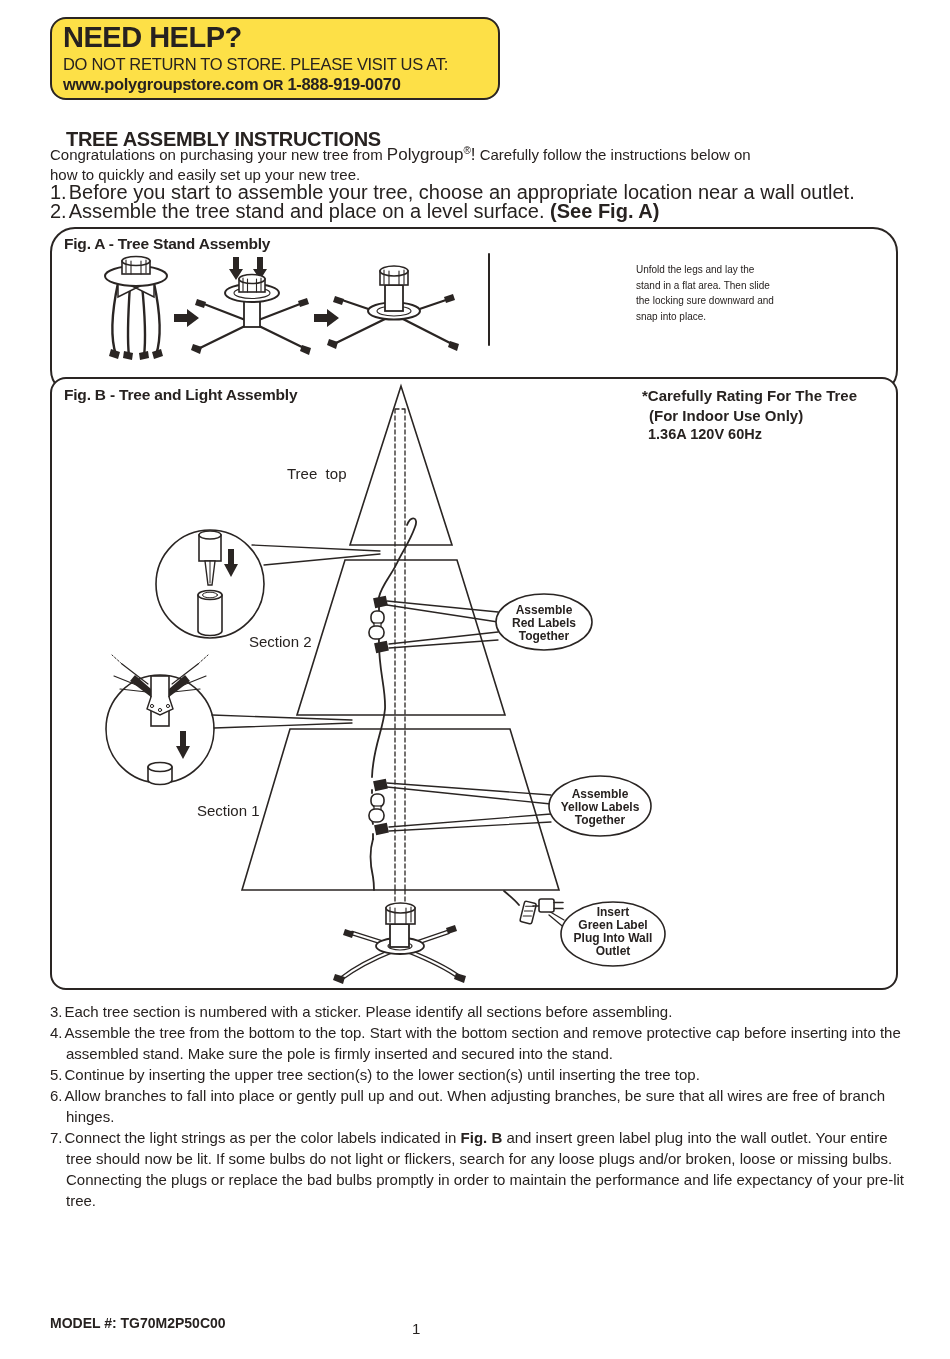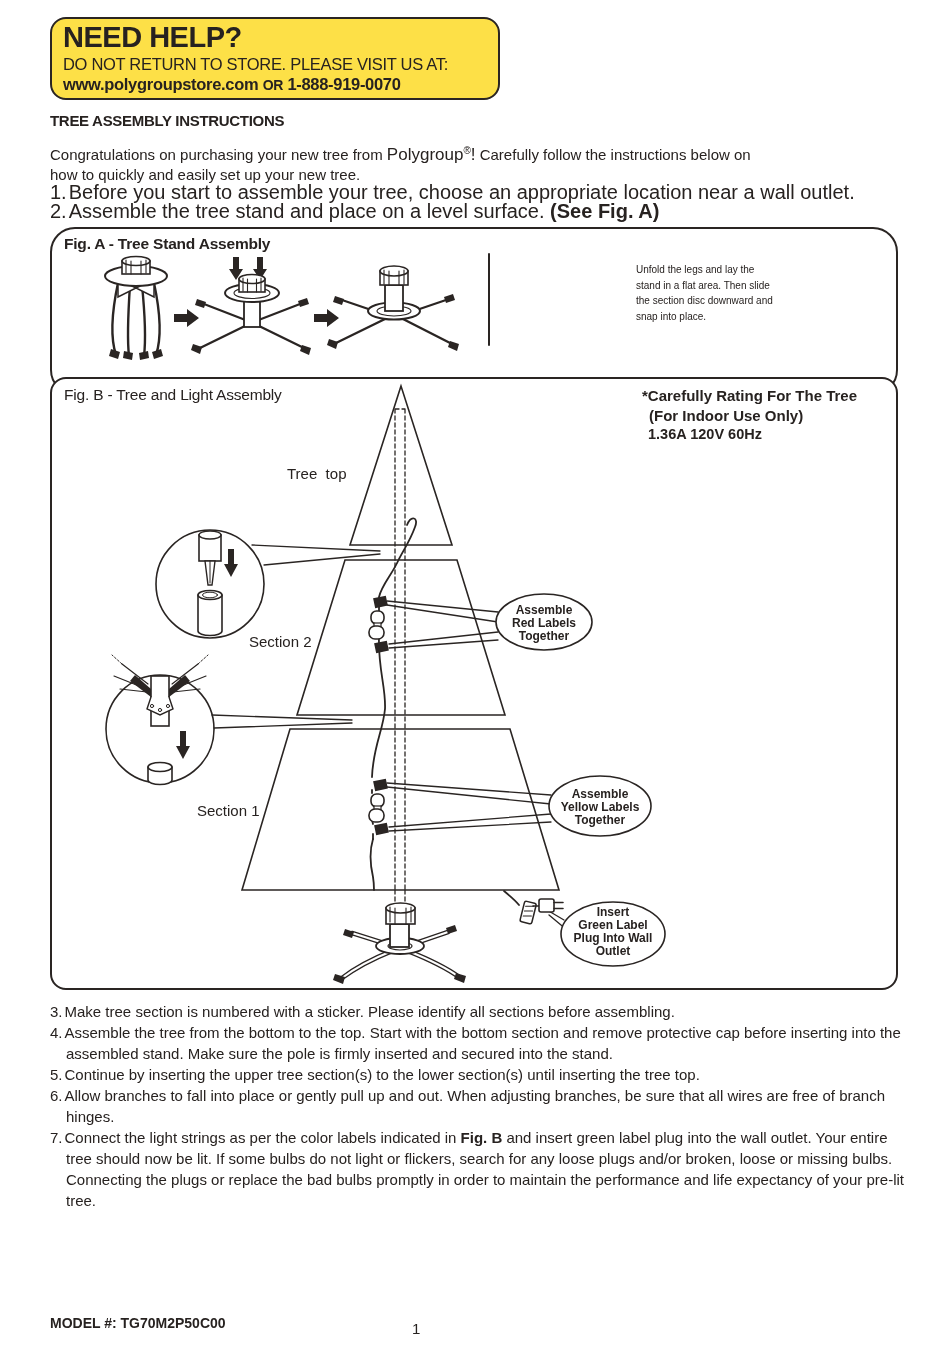--- a/index.html
+++ b/index.html
@@ -17,7 +17,7 @@
   .help-contact{font-size:16.5px;font-weight:bold;letter-spacing:-0.3px;line-height:20px}
   .help-or{font-size:14px;font-weight:bold}
   
-  .doc-title{position:absolute;left:50px;top:112px;font-size:15px;font-weight:bold;letter-spacing:-0.3px;margin:0}
+  .doc-title{position:absolute;left:50px;top:112px;font-size:20px;font-weight:bold;letter-spacing:-0.3px;margin:16px}
   .intro{position:absolute;left:50px;top:141px;width:706px;font-size:15px;line-height:19.5px}
   .brand{font-size:17px;font-weight:normal}
   .brand sup{font-size:10px;vertical-align:6px}

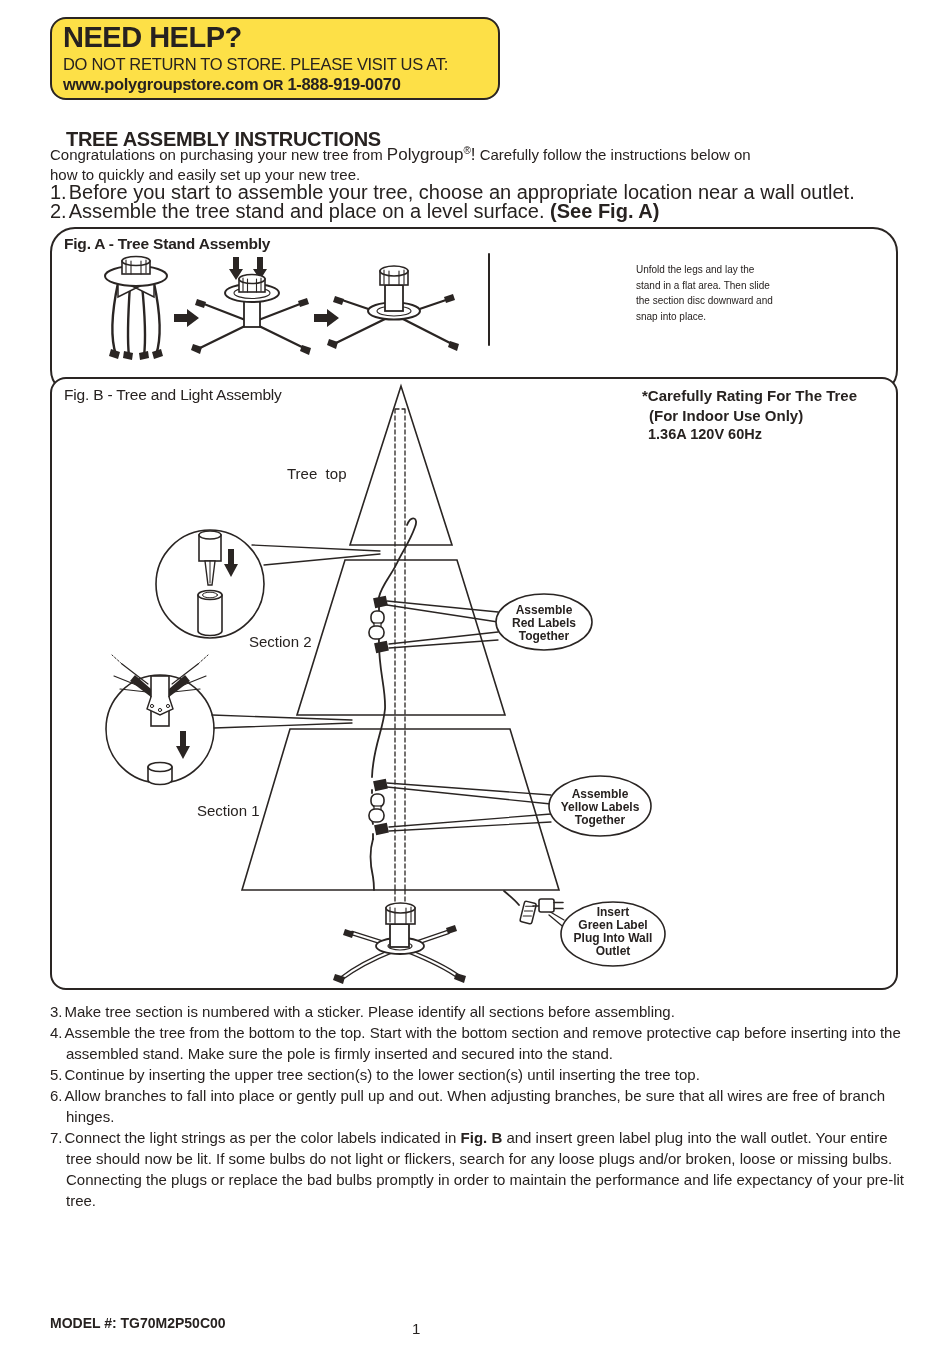--- a/index.html
+++ b/index.html
@@ -130,7 +130,7 @@
     <div class="figa-caption">
       <div>Unfold the legs and lay the</div>
       <div>stand in a flat area. Then slide</div>
-      <div>the section disc downward and</div>
+      <div>the locking sure downward and</div>
       <div>snap into place.</div>
     </div>
   </div>

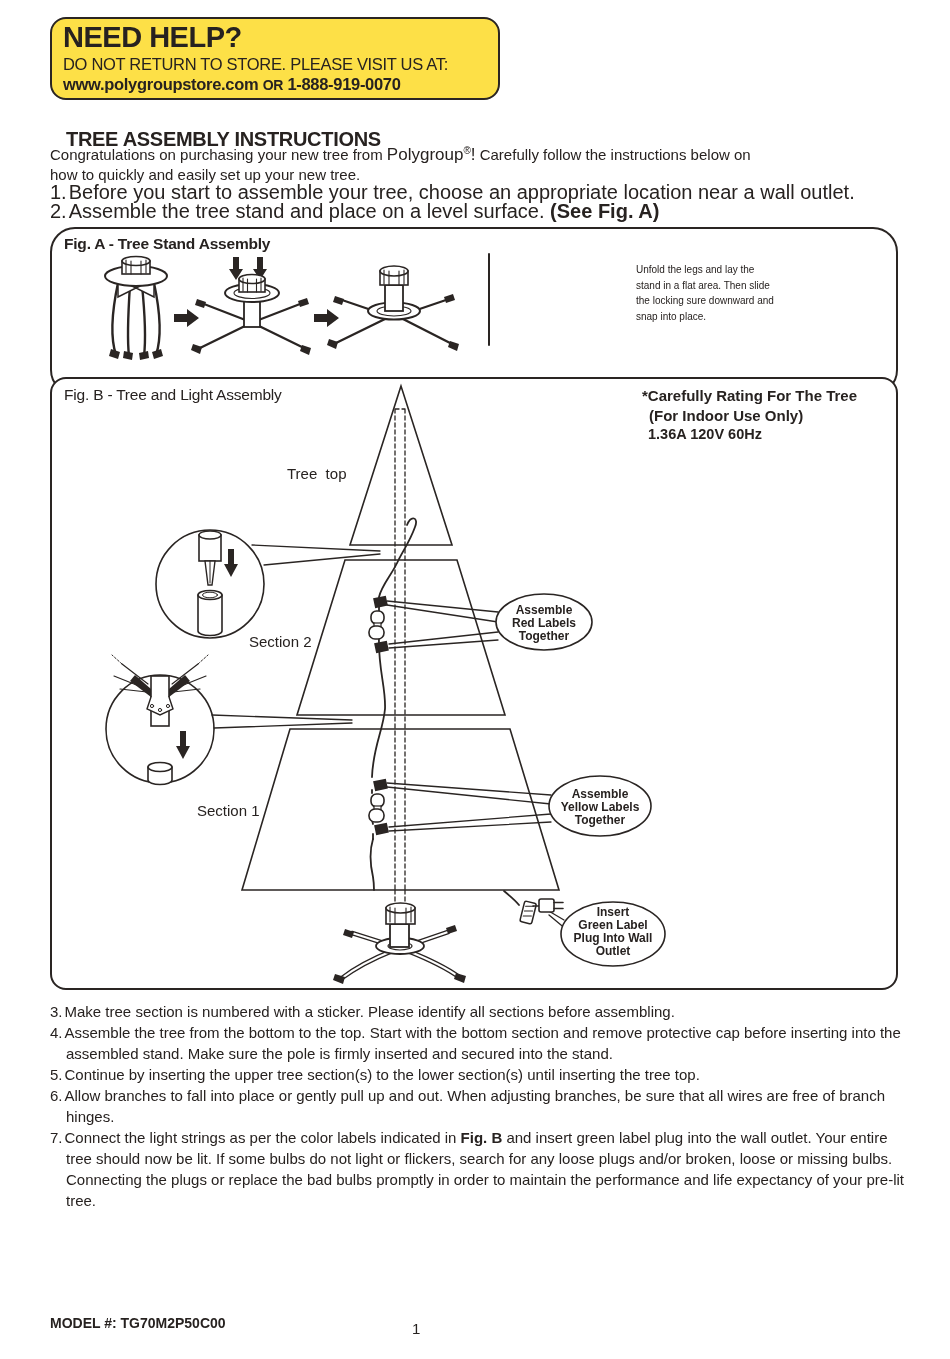--- a/index.html
+++ b/index.html
@@ -33,7 +33,7 @@
   .figa svg{position:absolute;left:0;top:0}
   .figb{position:absolute;left:50px;top:377px;width:848px;height:613px;
     border:2.5px solid #2a2523;border-radius:16px;box-sizing:border-box;background:#fff}
-  .figb-title{position:absolute;left:12px;top:7px;font-size:15.5px;font-weight:normal;letter-spacing:-0.2px}
+  .figb-title{position:absolute;left:12px;top:7px;font-size:15.5px;font-weight:bold;letter-spacing:-0.2px}
   .figb-elec{position:absolute;left:590px;top:7px;font-size:15px;line-height:19.5px;font-weight:bold}
   .figb-elec .l2{padding-left:7px}
   .figb-elec .l3{padding-left:6px;font-weight:bold;font-size:14.5px}

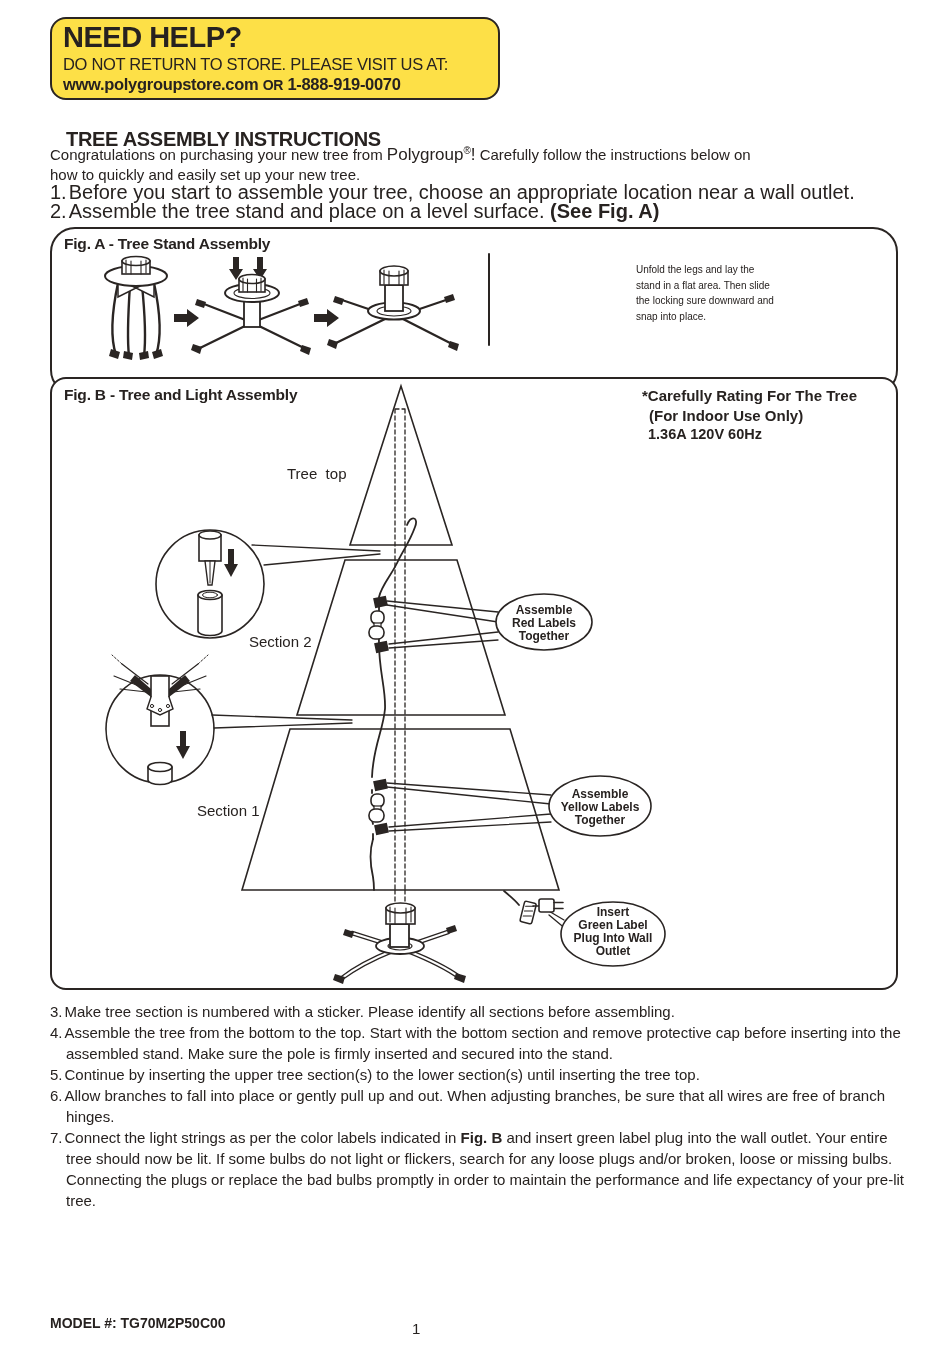--- a/index.html
+++ b/index.html
@@ -279,7 +279,7 @@
   </div>
 
   <div class="steps-bottom">
-    <div class="step"><span class="num">3.</span><span>Make tree section is numbered with a sticker. Please identify all sections before assembling.</span></div>
+    <div class="step"><span class="num">3.</span><span>Each tree section is numbered with a sticker. Please identify all sections before assembling.</span></div>
     <div class="step"><span class="num">4.</span><span>Assemble the tree from the bottom to the top. Start with the bottom section and remove protective cap before inserting into the assembled stand. Make sure the pole is firmly inserted and secured into the stand.</span></div>
     <div class="step"><span class="num">5.</span><span>Continue by inserting the upper tree section(s) to the lower section(s) until inserting the tree top.</span></div>
     <div class="step"><span class="num">6.</span><span>Allow branches to fall into place or gently pull up and out. When adjusting branches, be sure that all wires are free of branch hinges.</span></div>

